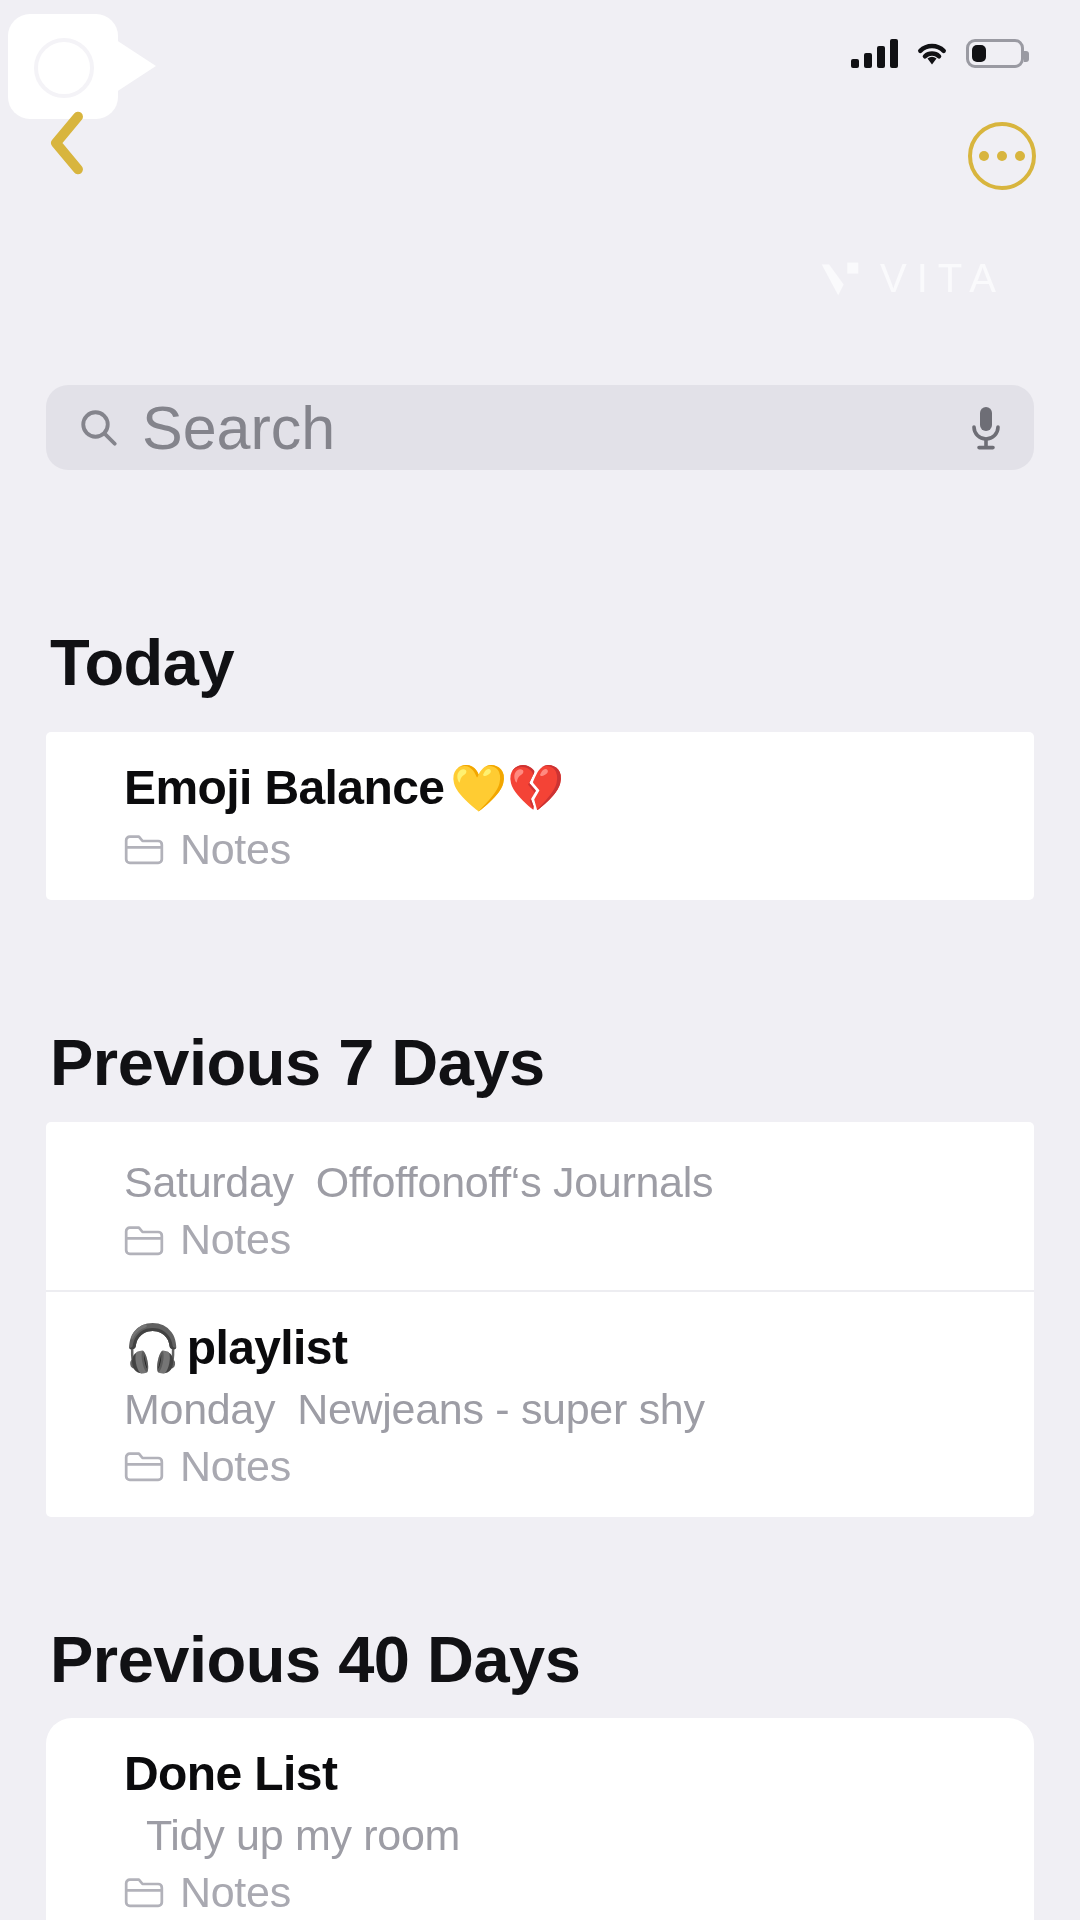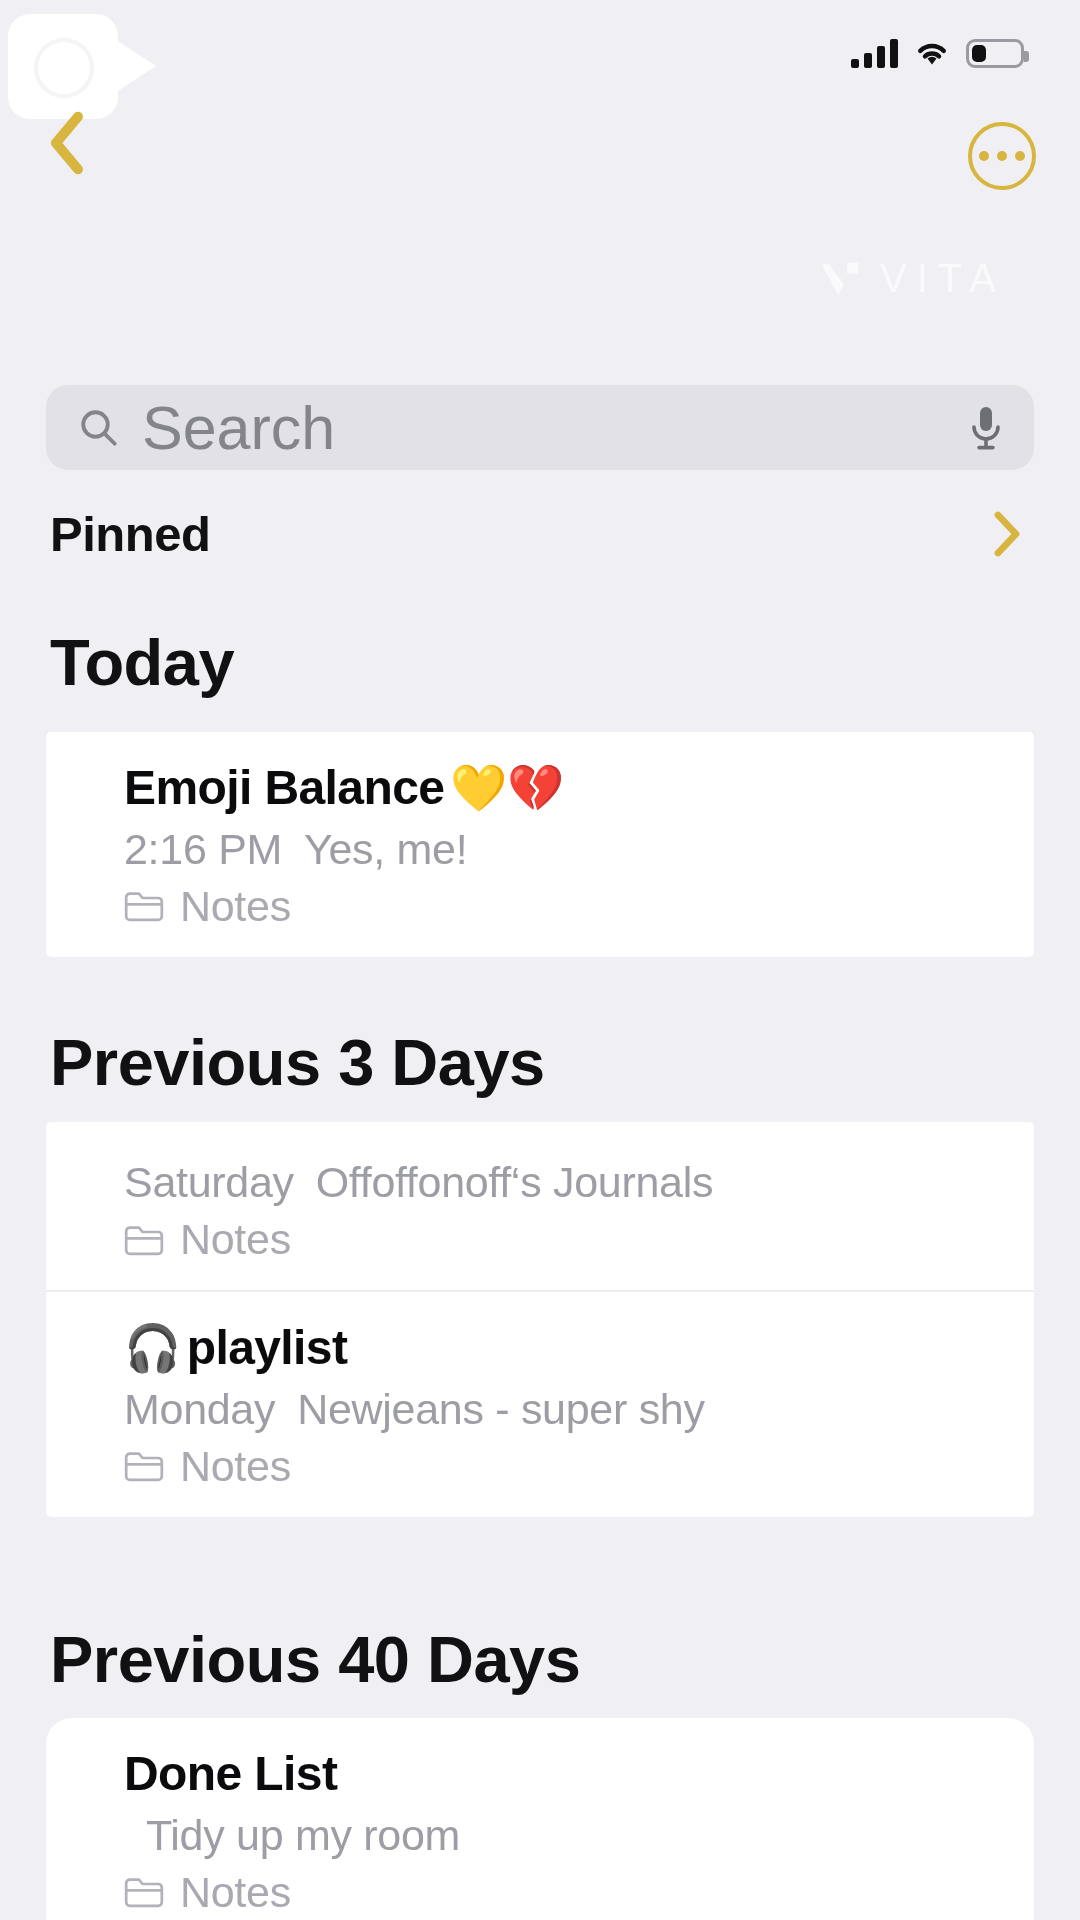--- a/index.html
+++ b/index.html
@@ -226,12 +226,6 @@
     </svg>
   </div>
 
-  <div class="pinned-row" style="top:498px; height:72px;">
-    <span class="pinned-label">Pinned</span>
-    <svg class="pinned-chev" viewBox="0 0 13 23">
-      <path d="M2 2 L11 11.5 L2 21" stroke="#D8B53E" stroke-width="3.4" fill="none" stroke-linecap="round" stroke-linejoin="round"></path>
-    </svg>
-  </div>
 
   <div class="section-head" style="top:625px;">Today</div>
 

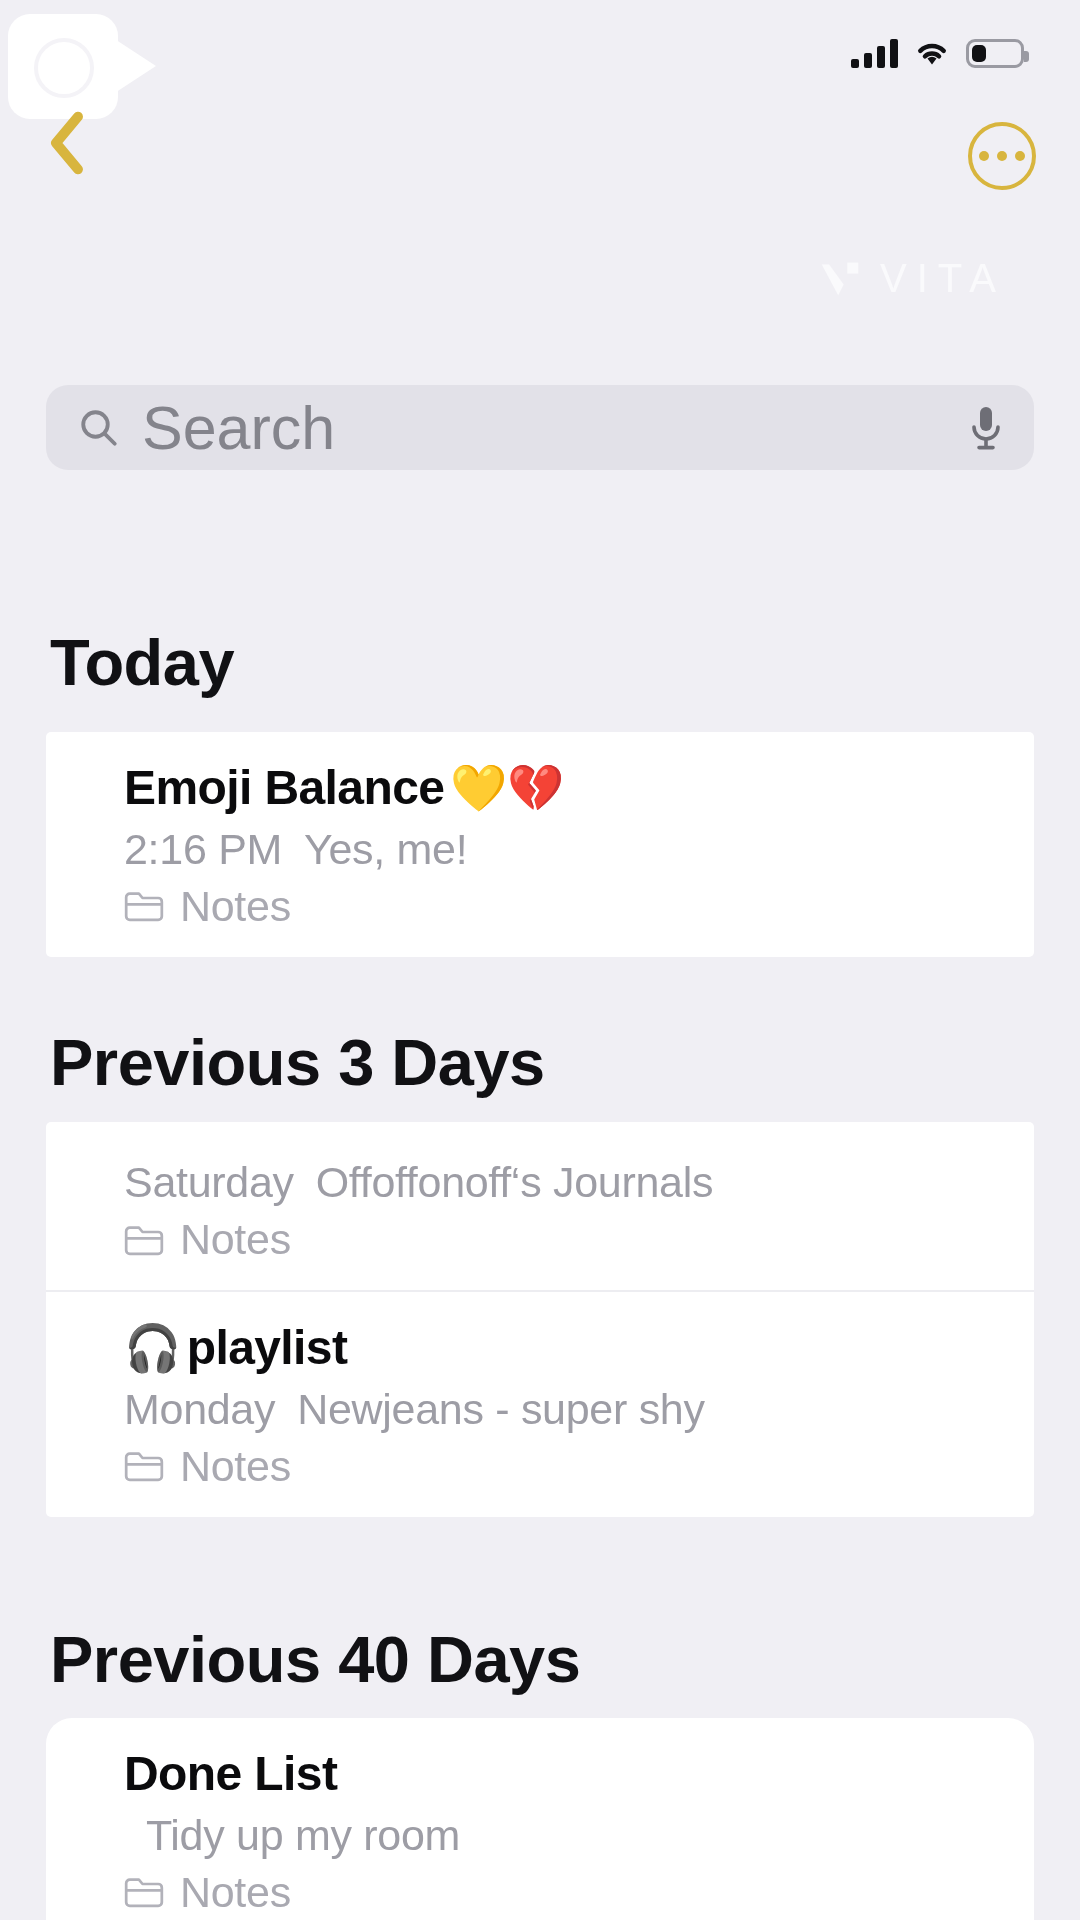--- a/index.html
+++ b/index.html
@@ -235,10 +235,6 @@
         <span>Emoji Balance</span>
         <span class="emoji">💛💔</span>
       </div>
-      <div class="note-sub">
-        <span>2:16 PM</span>
-        <span>Yes, me!</span>
-      </div>
       <div class="note-folder">
         <svg class="folder-icon" viewBox="0 0 22 18">
           <path d="M1.2 4.2 A2 2 0 0 1 3.2 2.2 L8.2 2.2 L10.2 4.6 L18.8 4.6 A2 2 0 0 1 20.8 6.6 L20.8 14.6 A2 2 0 0 1 18.8 16.6 L3.2 16.6 A2 2 0 0 1 1.2 14.6 Z" stroke="#B2B2BA" stroke-width="1.5" fill="none" stroke-linejoin="round"></path>

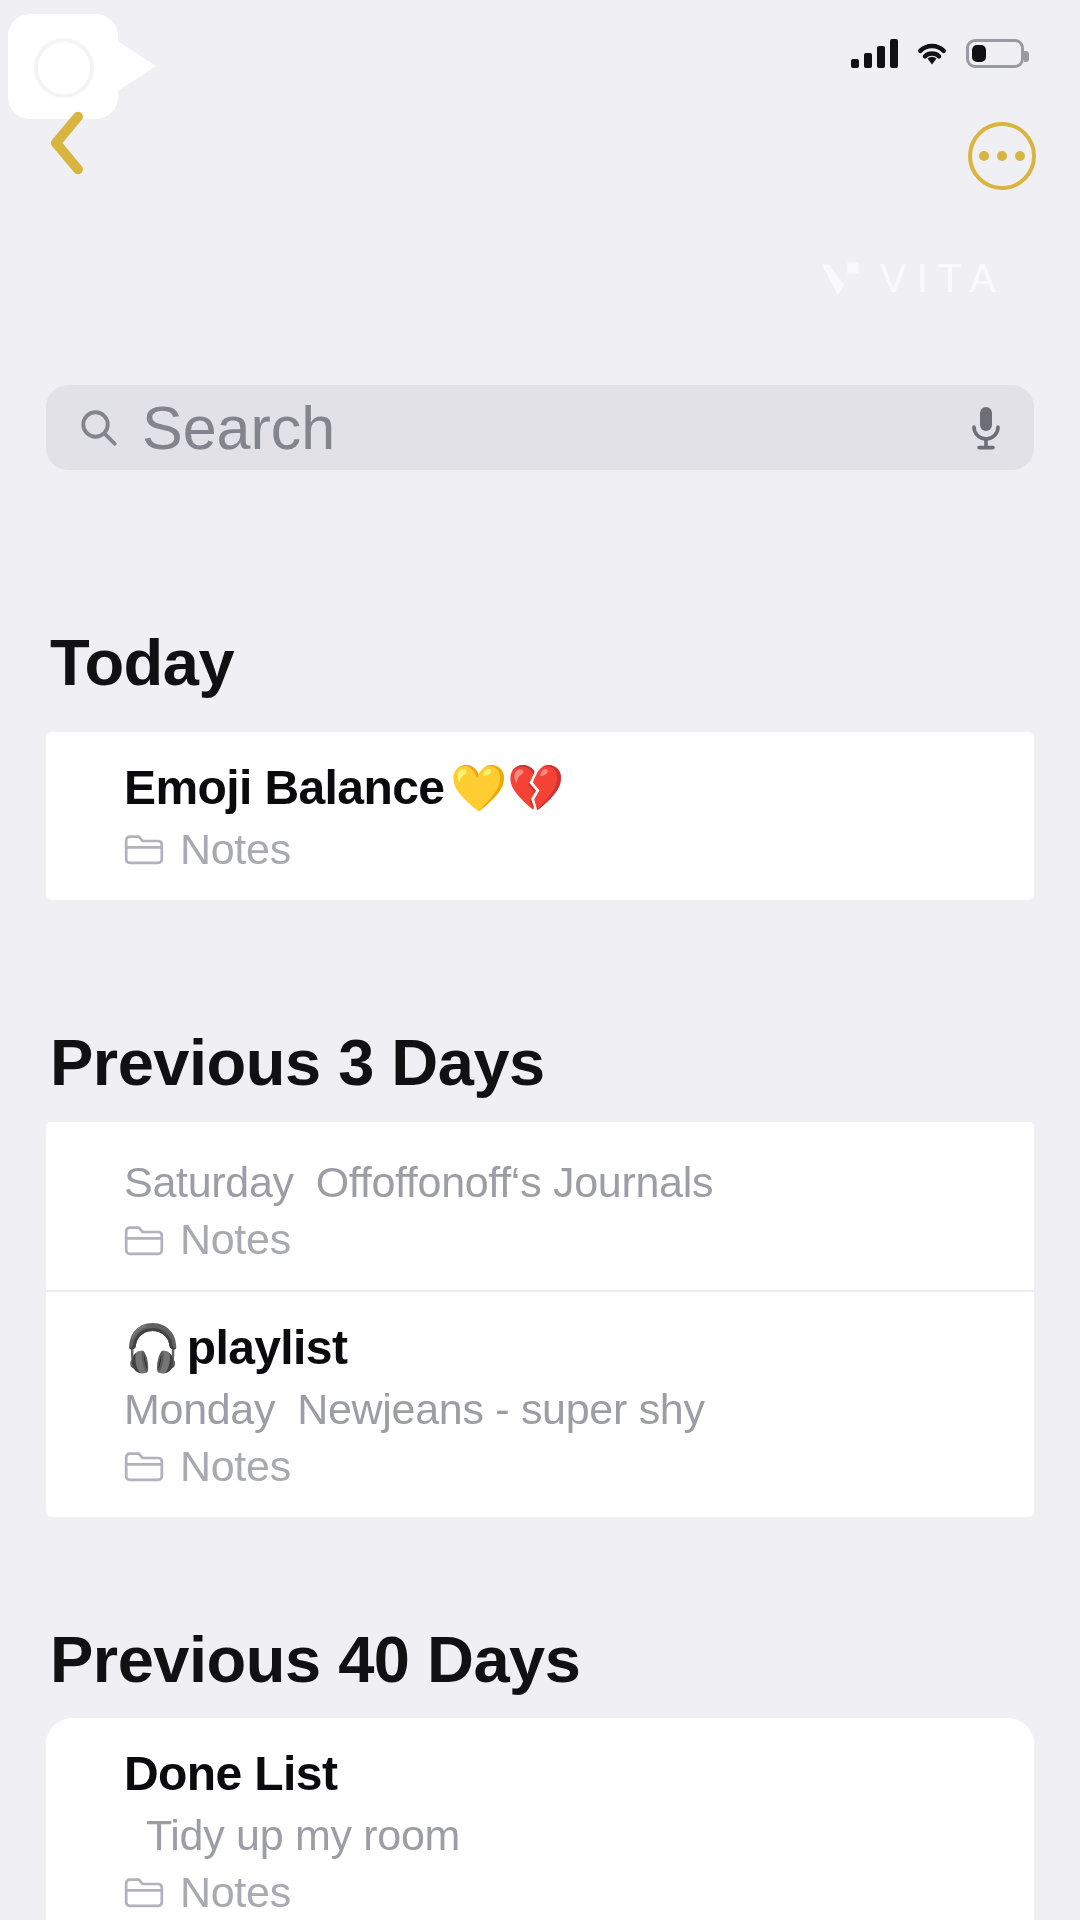--- a/index.html
+++ b/index.html
@@ -245,7 +245,7 @@
     </div>
   </div>
 
-  <div class="section-head" style="top:1025px;">Previous 3 Days</div>
+  <div class="section-head" style="top:1025px;">Previous 7 Days</div>
 
   <div class="card" style="top:1122px;">
     <div class="note">

